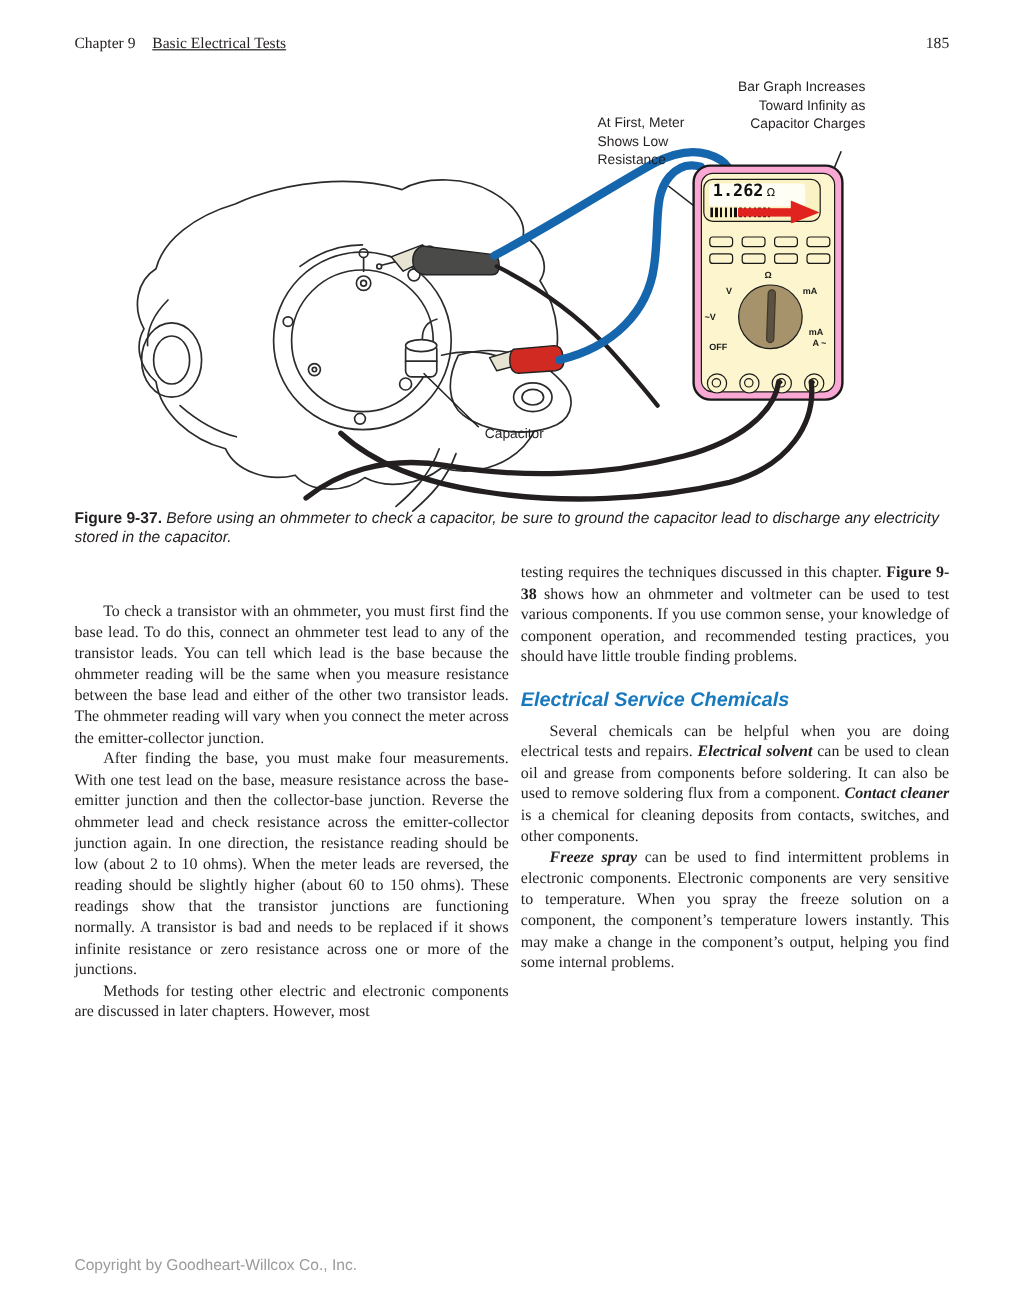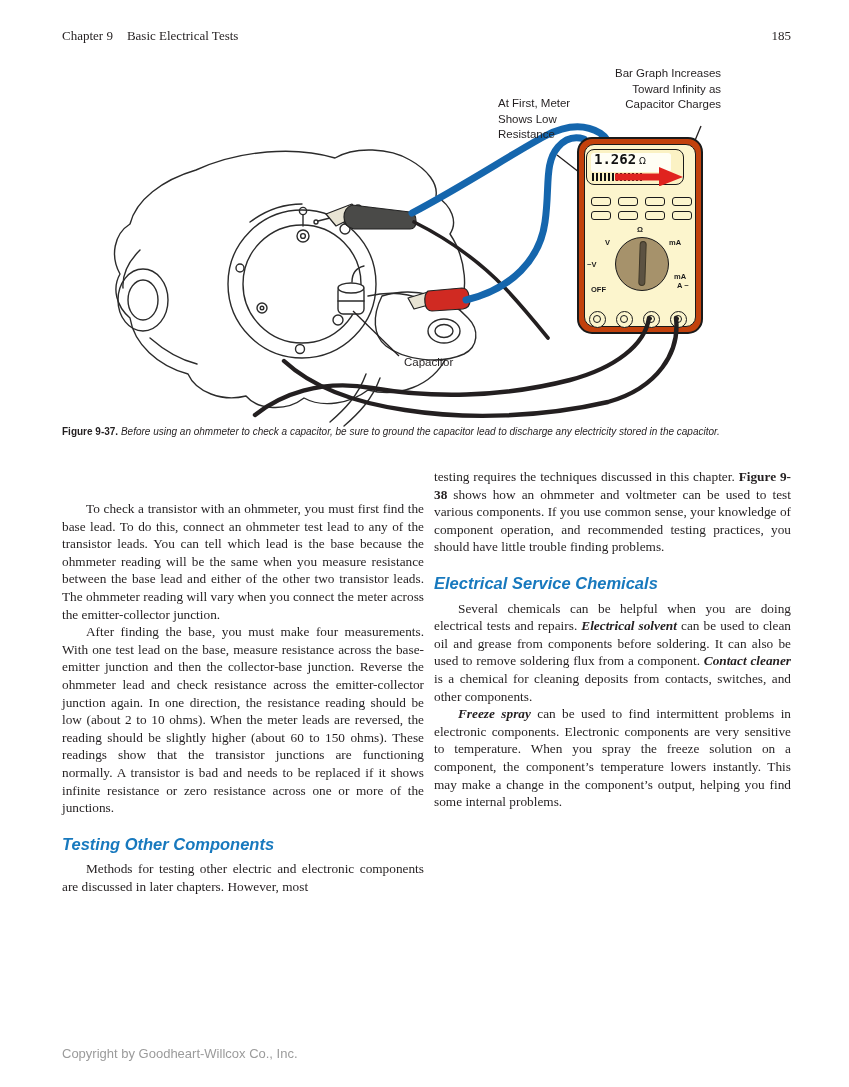--- a/index.html
+++ b/index.html
@@ -9,7 +9,7 @@
   
   .hdr{position:absolute;top:28px;left:62px;right:58px;font-size:13px;}
   .hdr .pg{position:absolute;right:0;top:0;}
-  .hdr .sect{margin-left:14px;}
+  .hdr .sect{margin-left:14px;text-decoration:underline;}
 
   
   .fig-layer{position:absolute;left:0;top:0;width:849px;height:440px;}

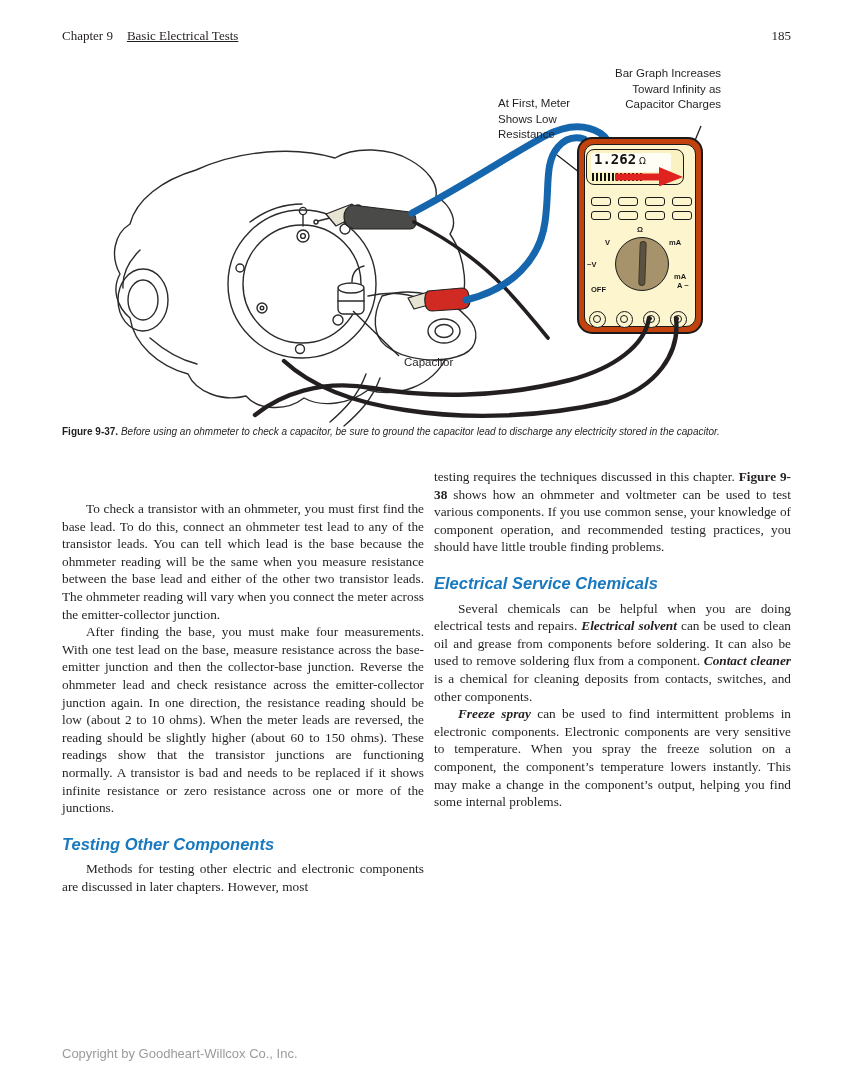--- a/index.html
+++ b/index.html
@@ -20,7 +20,7 @@
 
   
   .meter{position:absolute;left:577px;top:137px;width:126px;height:197px;
-         background:#c2410c;border:2px solid #1a1a1a;border-radius:15px;box-sizing:border-box;}
+         background:#f9a8d4;border:2px solid #1a1a1a;border-radius:15px;box-sizing:border-box;}
   .meter .panel{position:absolute;left:5px;top:5px;right:5px;bottom:5px;
          background:#fcf5cd;border:1.5px solid #1a1a1a;border-radius:10px;}
   .meter .display{position:absolute;left:7px;top:10px;width:98px;height:36px;

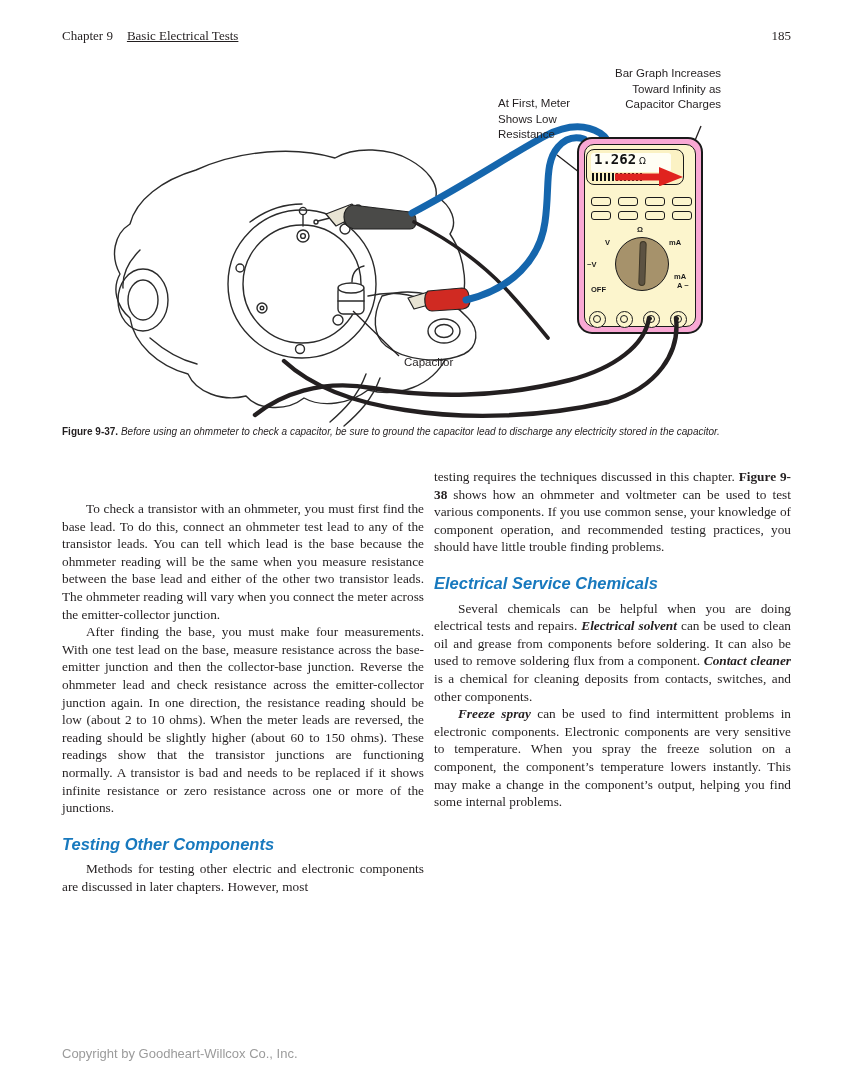--- a/index.html
+++ b/index.html
@@ -49,7 +49,7 @@
 
   
   .caption{position:absolute;left:62px;top:424px;width:730px;
-           font-family:"Liberation Sans", sans-serif;font-size:10px;line-height:15.5px;
+           font-family:"Liberation Sans", sans-serif;font-size:13px;line-height:15.5px;
            font-style:italic;color:#231f20;}
   .caption b{font-style:normal;font-weight:bold;}
 

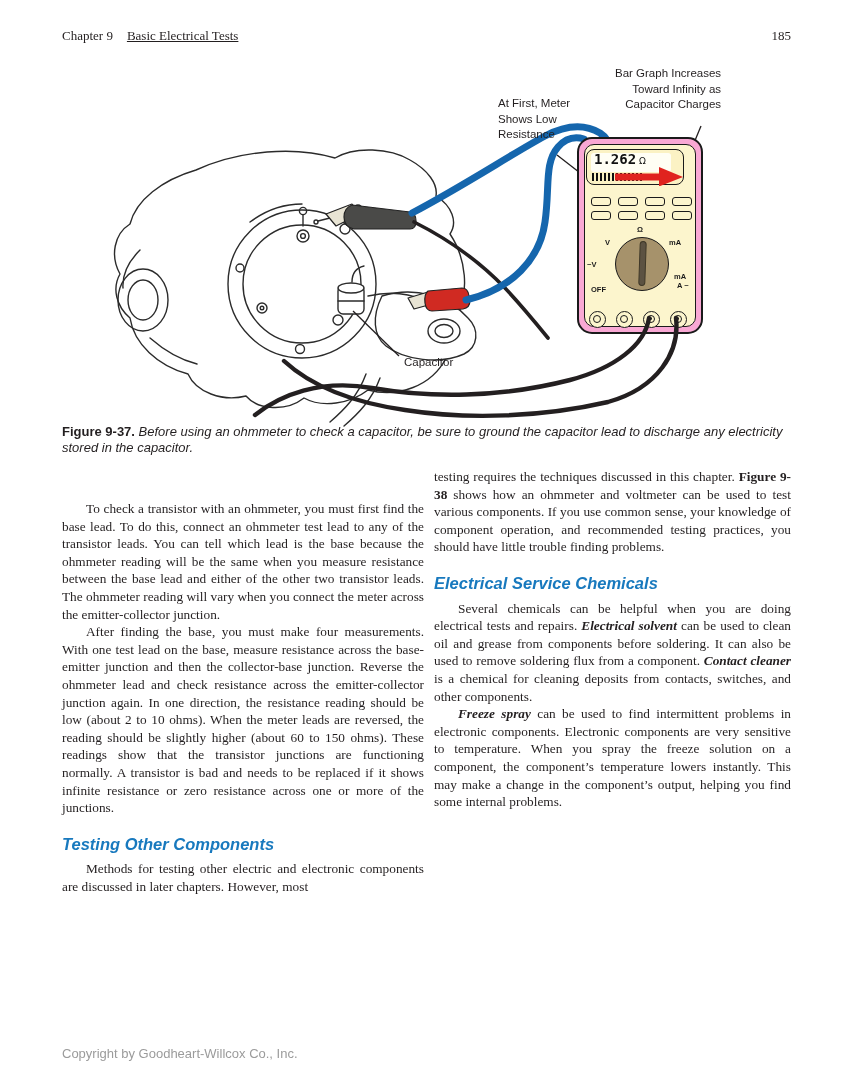--- a/index.html
+++ b/index.html
@@ -231,7 +231,6 @@
   <div class="col left">
     <p><span>To check a transistor with an ohmmeter, you must first find the base lead. To do this, connect an ohmmeter test lead to any of the transistor leads. You can tell which lead is the base because the ohmmeter reading will be the same when you measure resistance between the base lead and either of the other two transistor leads. The ohmmeter reading will vary when you connect the meter across the emitter-collector junction.</span></p>
     <p><span>After finding the base, you must make four measurements. With one test lead on the base, measure resistance across the base-emitter junction and then the collector-base junction. Reverse the ohmmeter lead and check resistance across the emitter-collector junction again. In one direction, the resistance reading should be low (about 2 to 10 ohms). When the meter leads are reversed, the reading should be slightly higher (about 60 to 150 ohms). These readings show that the transistor junctions are functioning normally. A transistor is bad and needs to be replaced if it shows infinite resistance or zero resistance across one or more of the junctions.</span></p>
-    <h2>Testing Other Components</h2>
     <p><span>Methods for testing other electric and electronic components are discussed in later chapters. However, most</span></p>
   </div>
 

